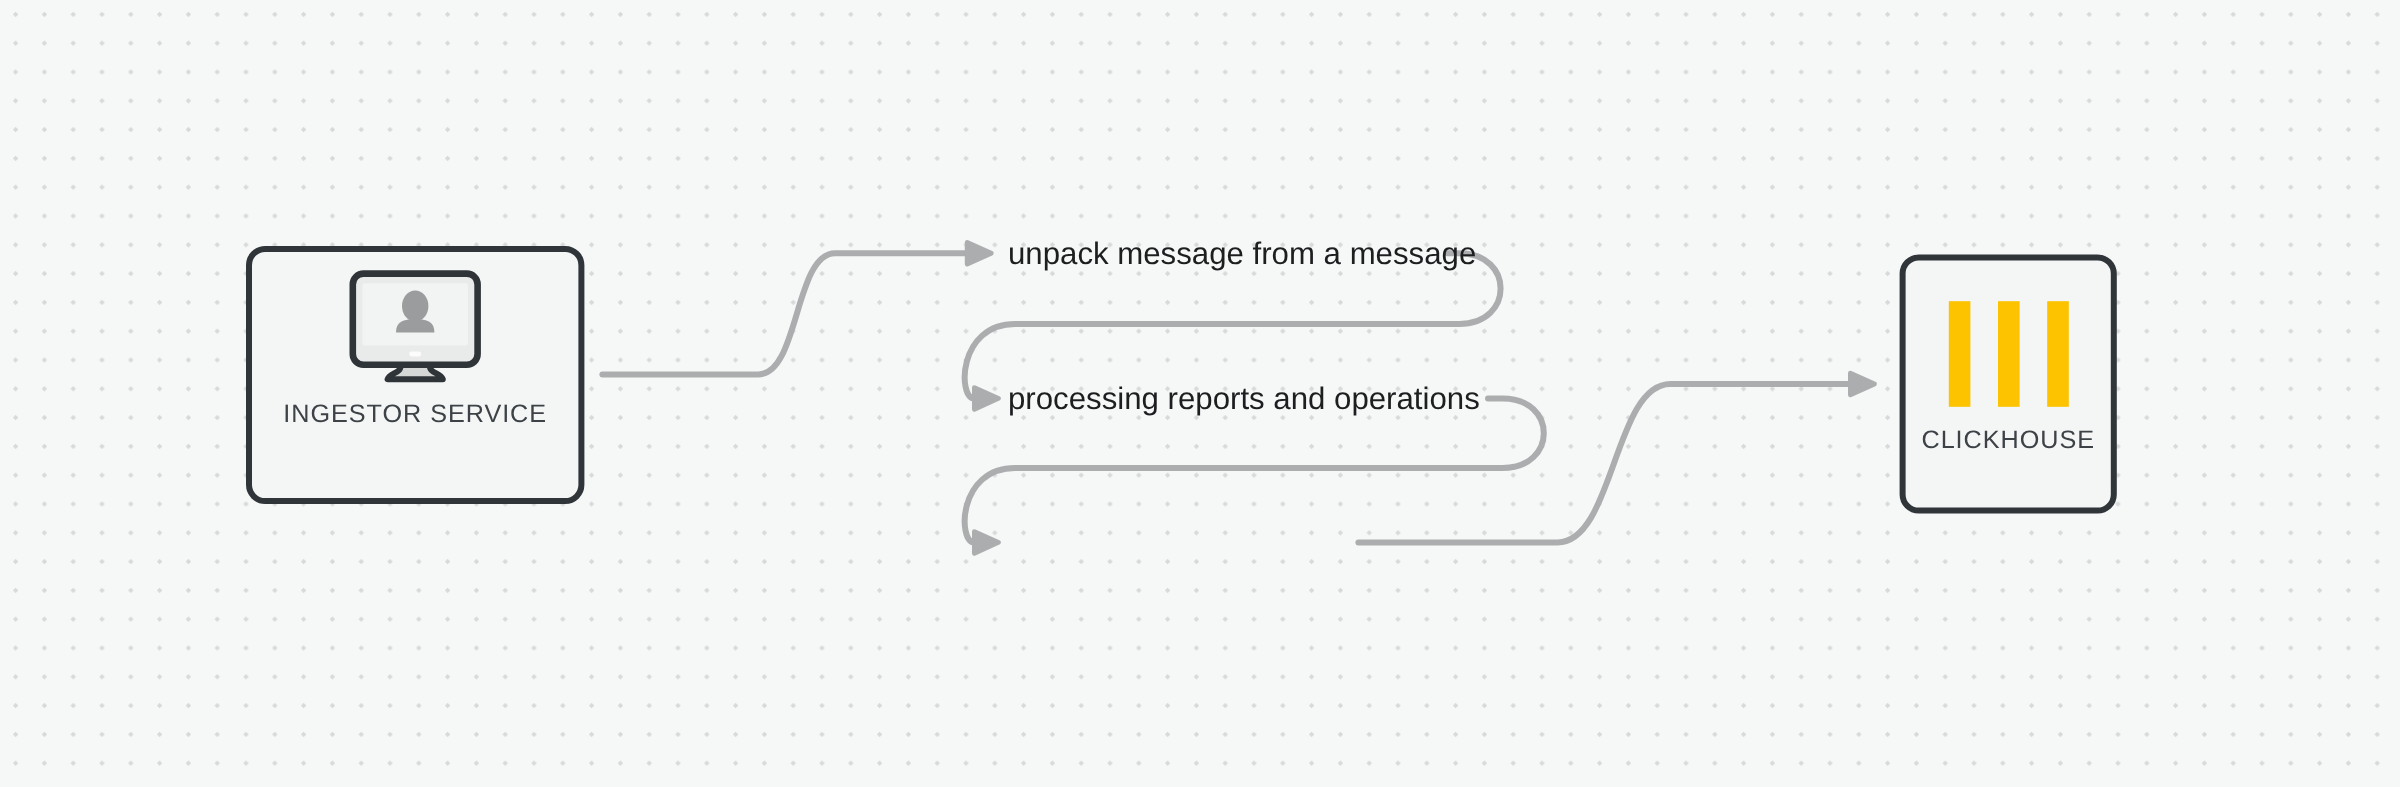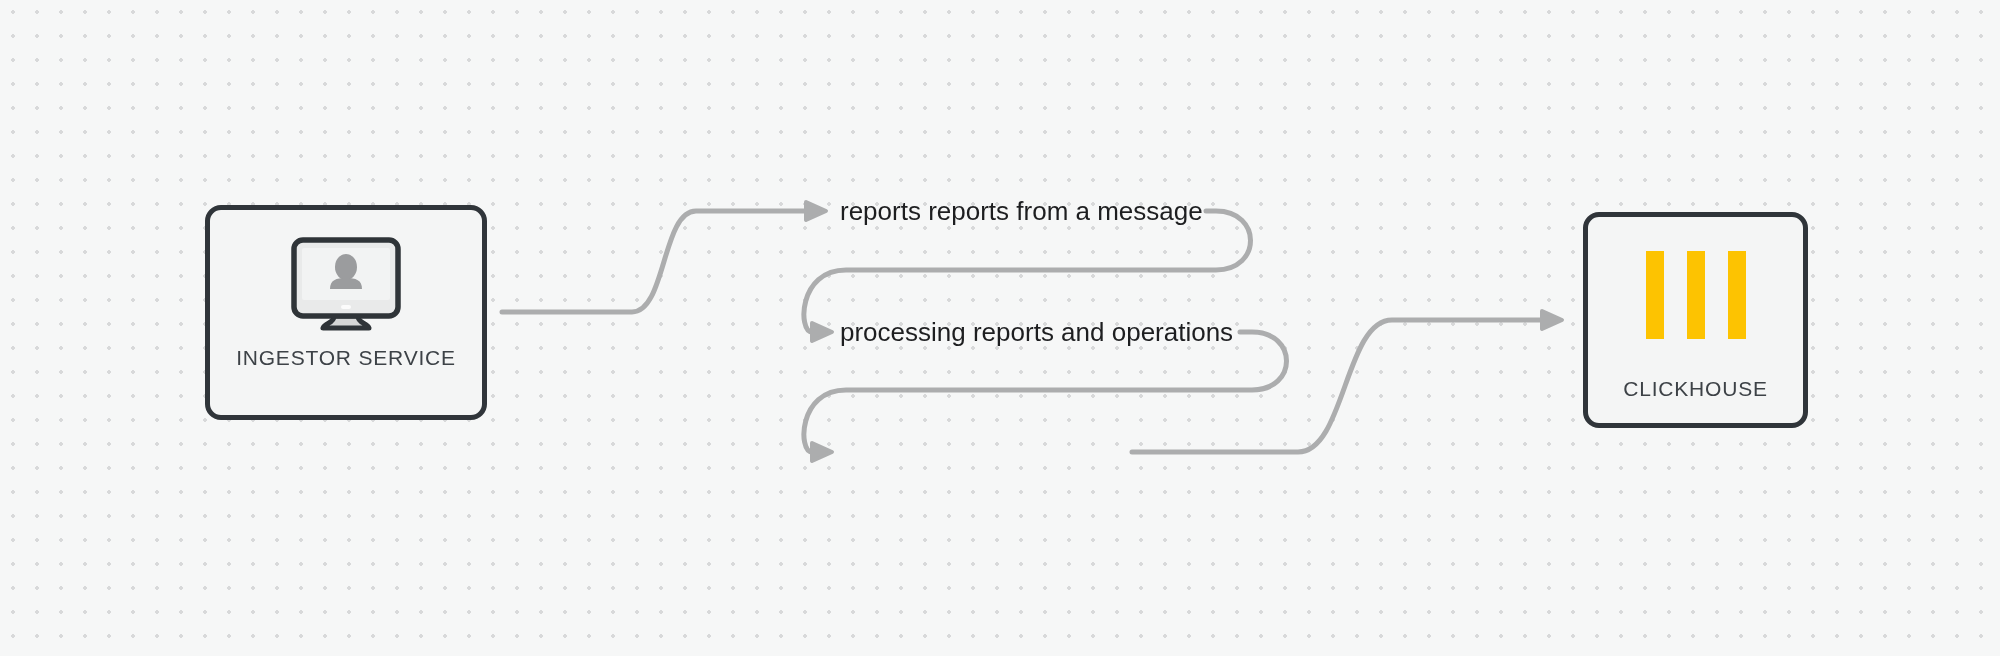--- a/index.html
+++ b/index.html
@@ -120,7 +120,7 @@
     <div class="node-label">CLICKHOUSE</div>
   </div>
 
-  <div class="step-label step-1">reports reports from a message</div>
+  <div class="step-label step-1">unpack message from a message</div>
   <div class="step-label step-2">processing reports and operations</div>
 
 </div>

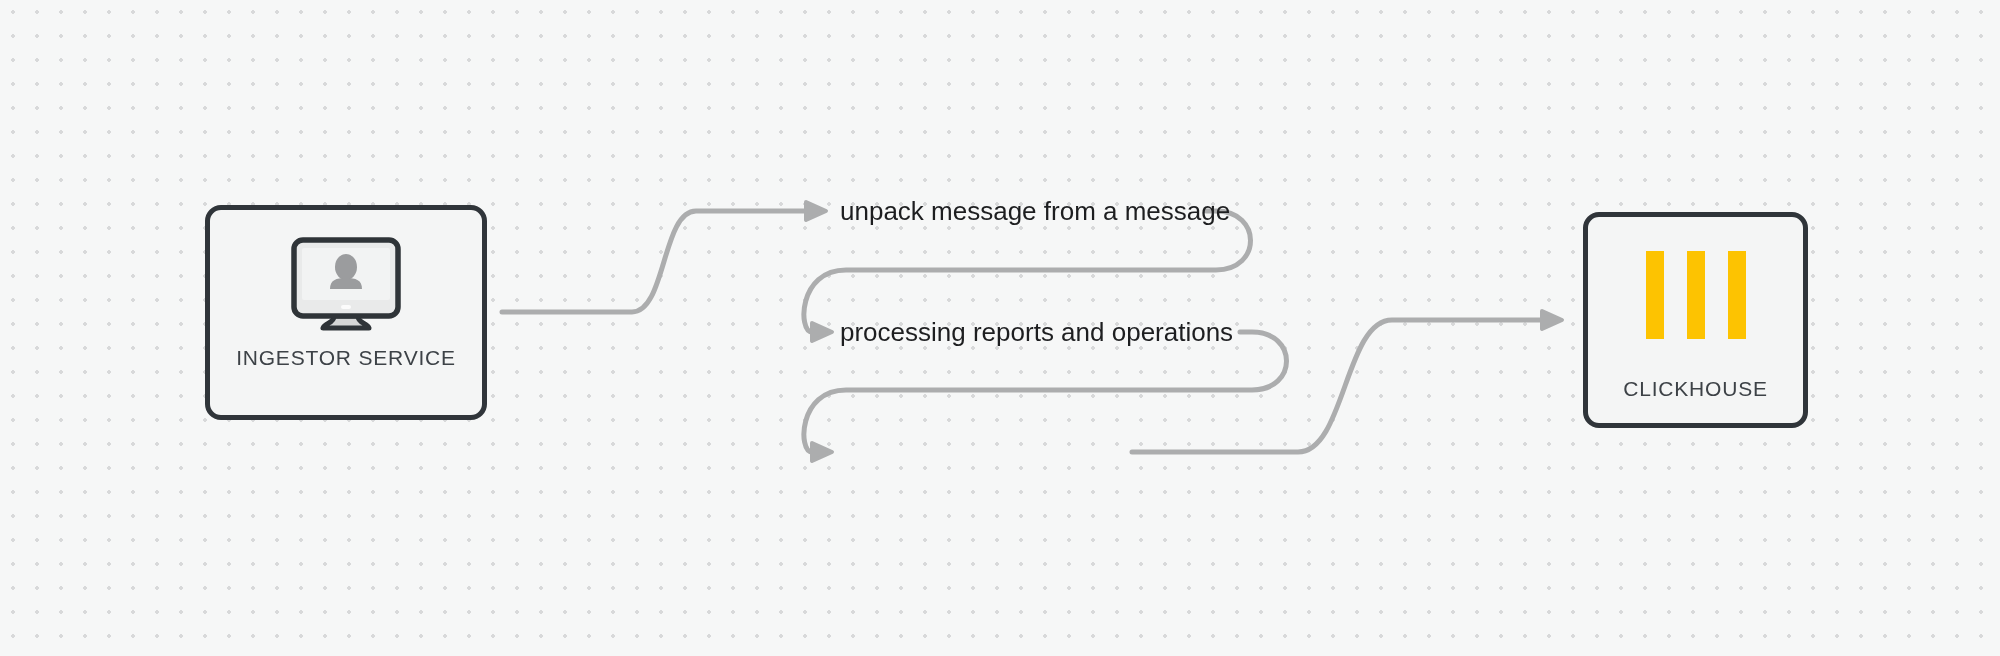--- a/index.html
+++ b/index.html
@@ -38,7 +38,7 @@
     top: 205px;
     width: 282px;
     height: 215px;
-    padding-top: 26px;
+    padding-top: 14px;
     gap: 14px;
   }
   .node-clickhouse {

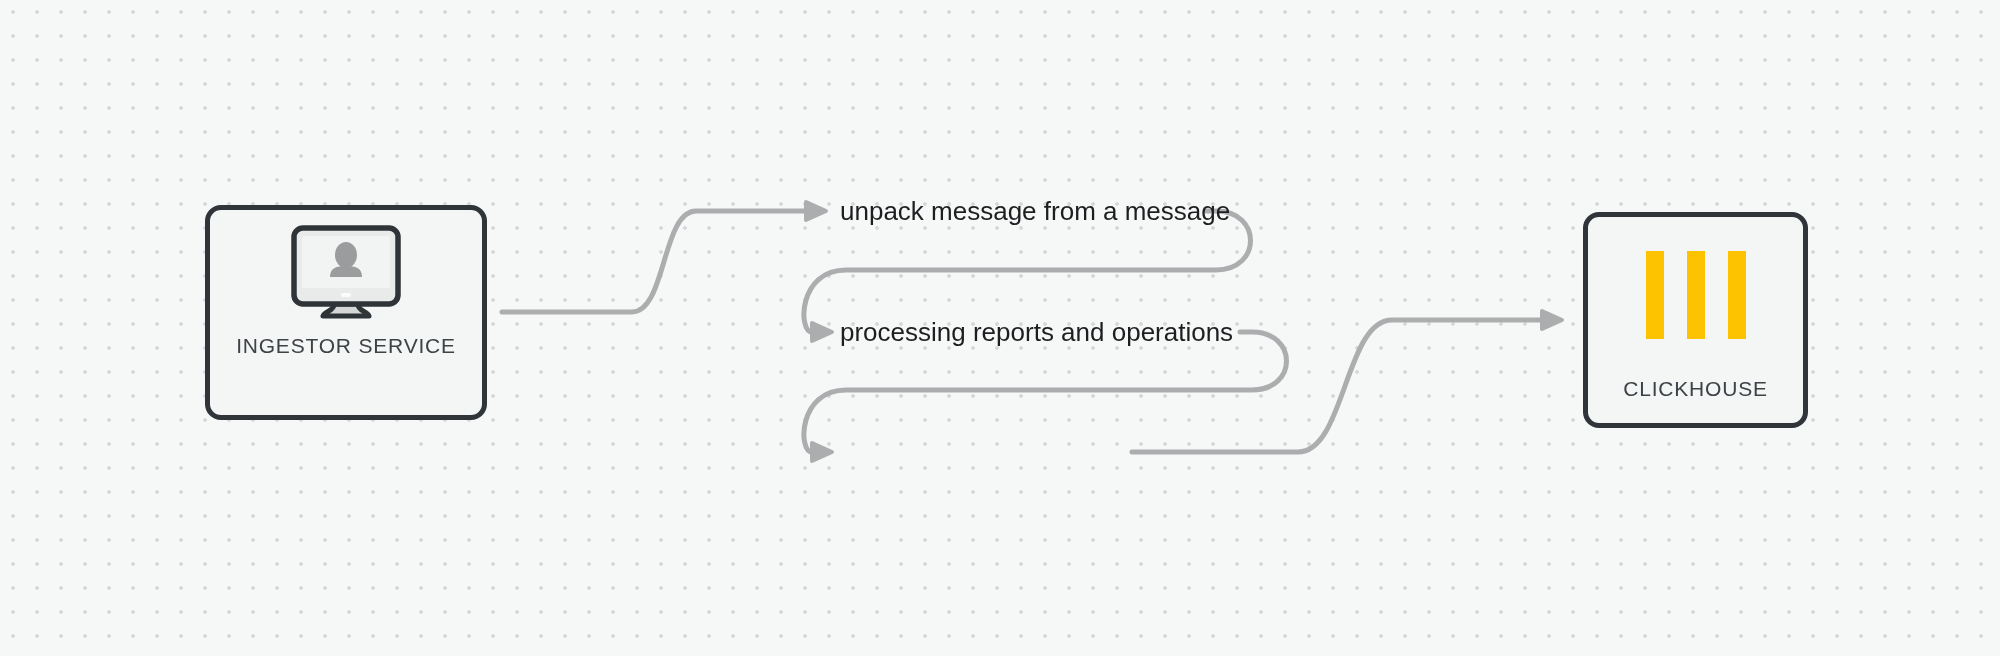--- a/index.html
+++ b/index.html
@@ -44,10 +44,10 @@
   .node-clickhouse {
     left: 1583px;
     top: 212px;
-    width: 225px;
+    width: 181px;
     height: 216px;
     padding-top: 34px;
-    gap: 38px;
+    gap: 16px;
   }
   .node-label {
     color: #3d4247;

